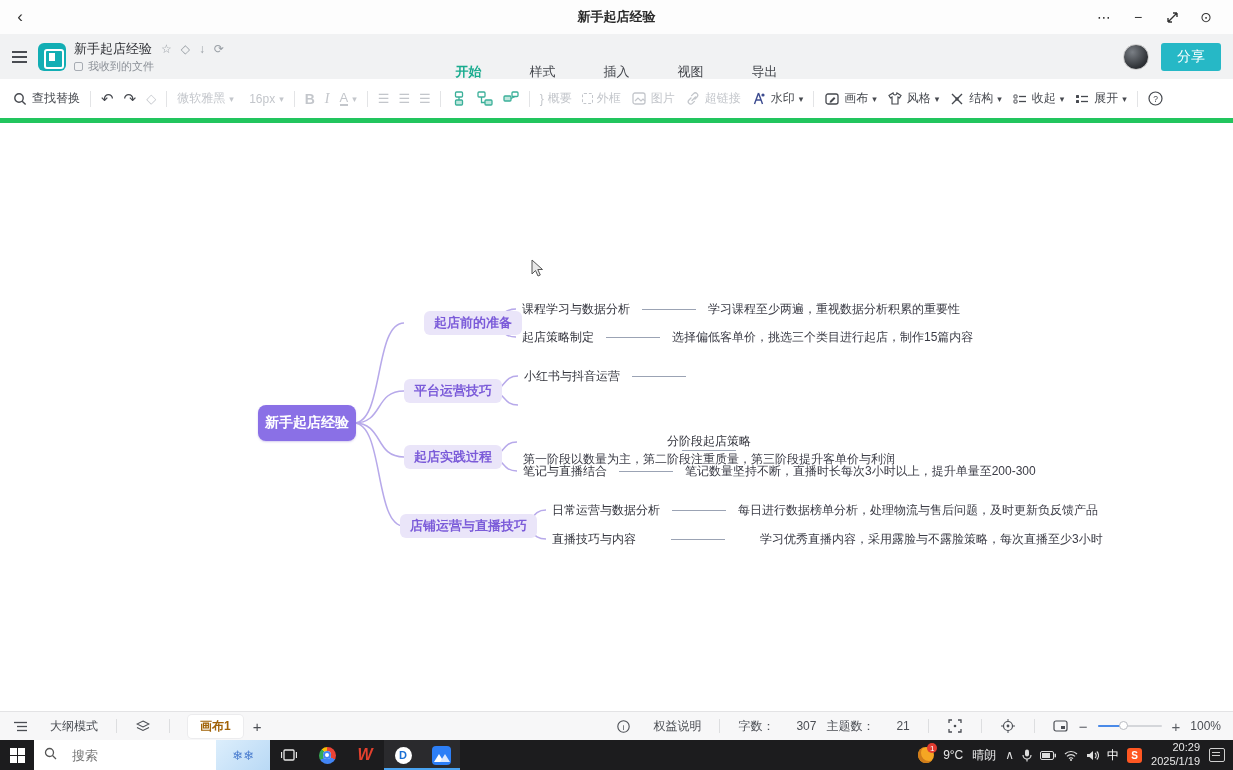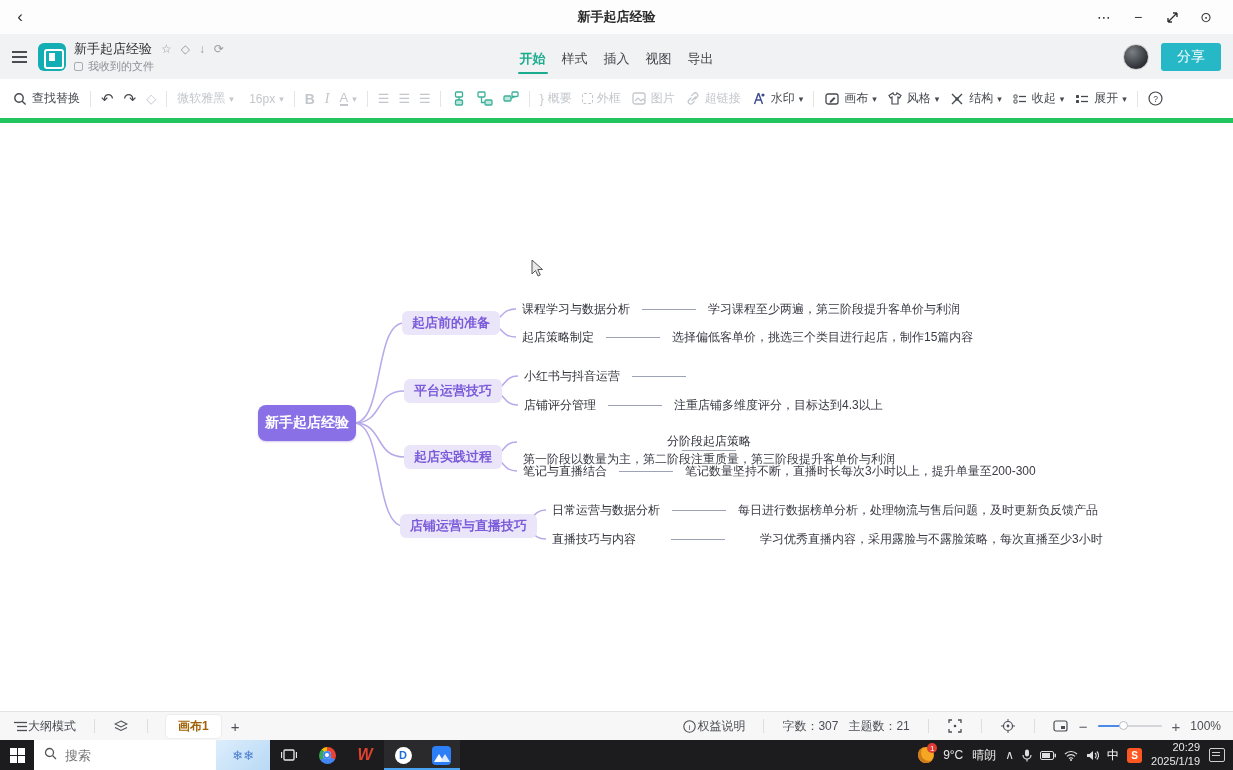--- a/index.html
+++ b/index.html
@@ -27,7 +27,7 @@
   .mini-ic { color:#9aa0a6; font-size:12px; line-height:1; cursor:pointer; }
   .doc-loc-row { display:flex; align-items:center; gap:5px; font-size:11px; color:#8a8f96; }
   .loc-box { width:9px; height:9px; border:1px solid #a7acb3; border-radius:2px; display:inline-block; }
-  .tabs { position:absolute; left:50%; transform:translateX(-50%); display:flex; gap:12px; top:2px; height:45px; align-items:center; }
+  .tabs { position:absolute; left:50%; transform:translateX(-50%); display:flex; gap:44px; top:15px; height:45px; align-items:center; }
   .tab { font-size:13px; color:#43464c; cursor:pointer; padding:4px 2px; position:relative; }
   .tab.active { color:#18ab8e; font-weight:bold; }
   .tab.active::after { content:""; position:absolute; left:0; right:0; bottom:-2px; height:2px; background:#18ab8e; border-radius:1px; }

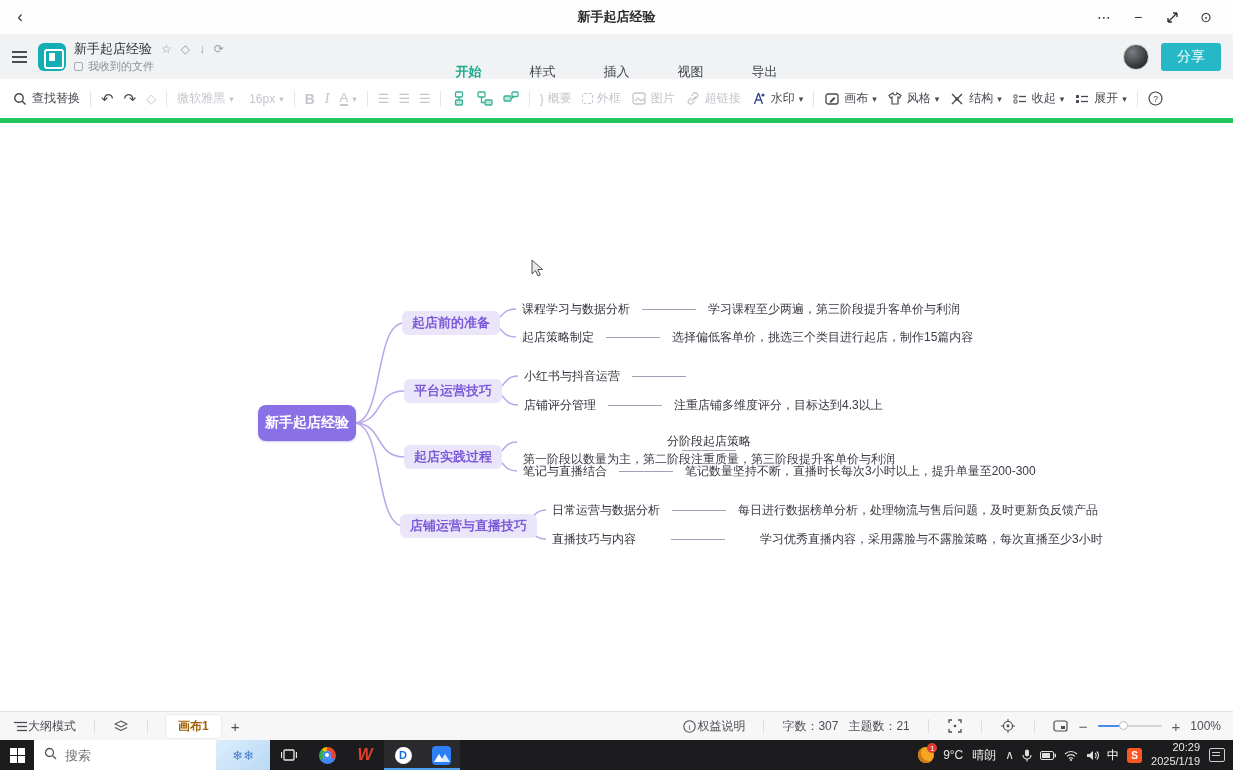--- a/index.html
+++ b/index.html
@@ -346,7 +346,7 @@
     <div class="leafrow" style="left:520px; top:177px;">
       <span class="topic">课程学习与数据分析</span>
       <span class="dash"></span>
-      <span class="detail">学习课程至少两遍，第三阶段提升客单价与利润</span>
+      <span class="detail">学习课程至少两遍，重视数据分析积累的重要性</span>
     </div>
     <div class="leafrow" style="left:520px; top:205px;">
       <span class="topic">起店策略制定</span>

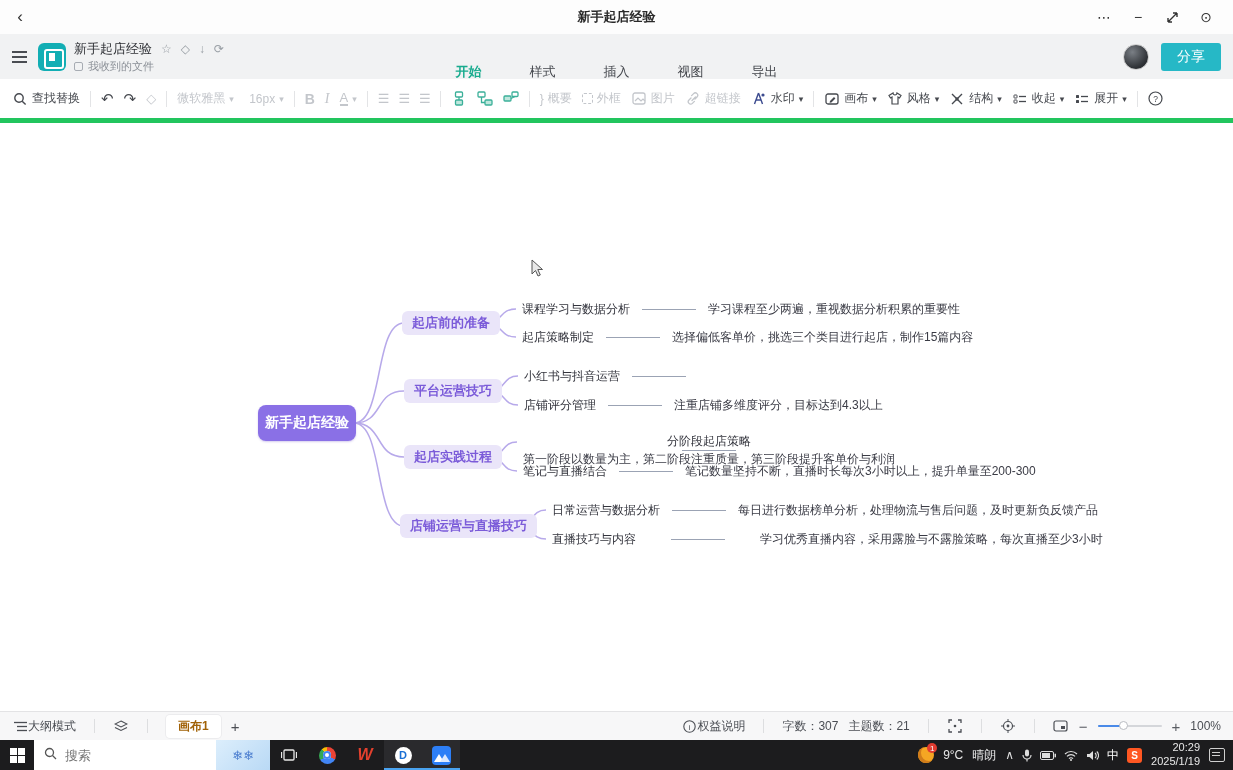--- a/index.html
+++ b/index.html
@@ -338,7 +338,7 @@
 
     <div class="root-node">新手起店经验</div>
 
-    <div class="branch" style="left:400px; top:188px;">起店前的准备</div>
+    <div class="branch" style="left:422px; top:188px;">起店前的准备</div>
     <div class="branch" style="left:402px; top:256px;">平台运营技巧</div>
     <div class="branch" style="left:402px; top:322px;">起店实践过程</div>
     <div class="branch" style="left:398px; top:391px;">店铺运营与直播技巧</div>

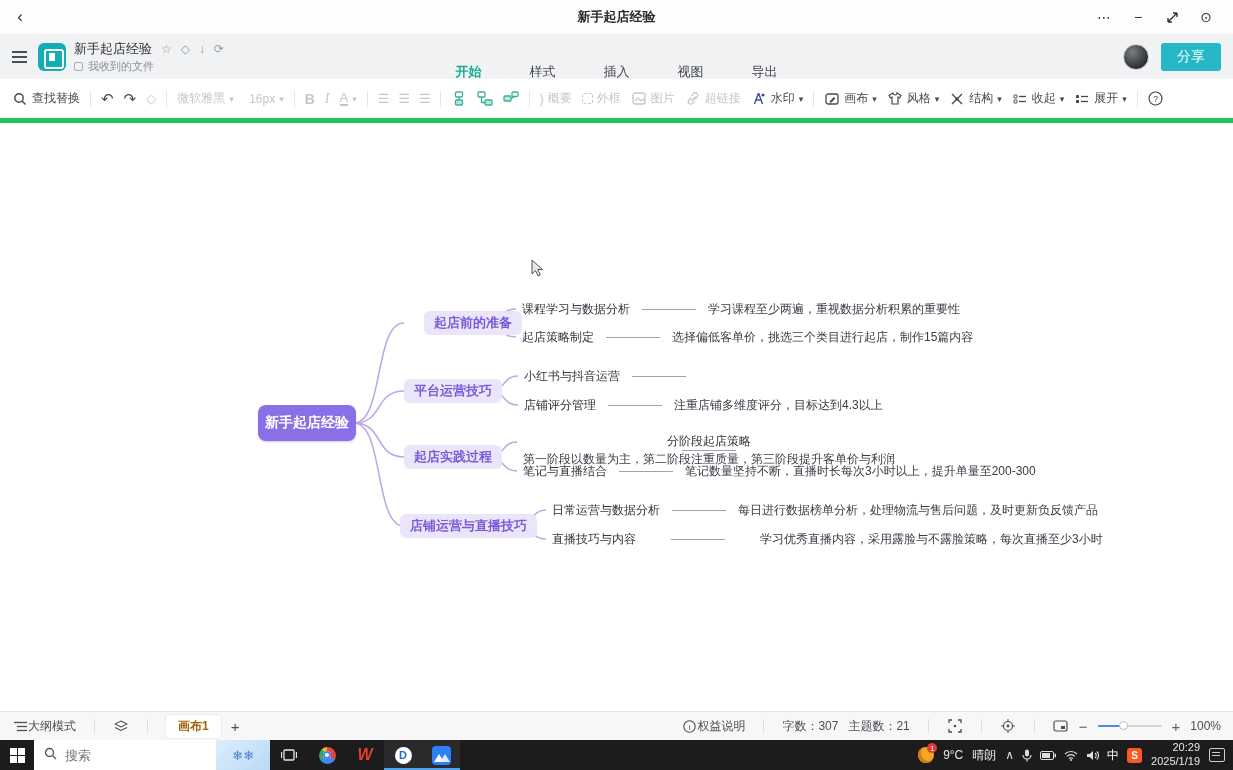--- a/index.html
+++ b/index.html
@@ -357,11 +357,6 @@
       <span class="topic">小红书与抖音运营</span>
       <span class="dash"></span>
     </div>
-    <div class="leafrow" style="left:522px; top:273px;">
-      <span class="topic">店铺评分管理</span>
-      <span class="dash"></span>
-      <span class="detail">注重店铺多维度评分，目标达到4.3以上</span>
-    </div>
     <div class="leafrow" style="left:521px; top:310px;flex-direction:column;">
       <span class="topic">分阶段起店策略</span>
       <span class="dash"></span>

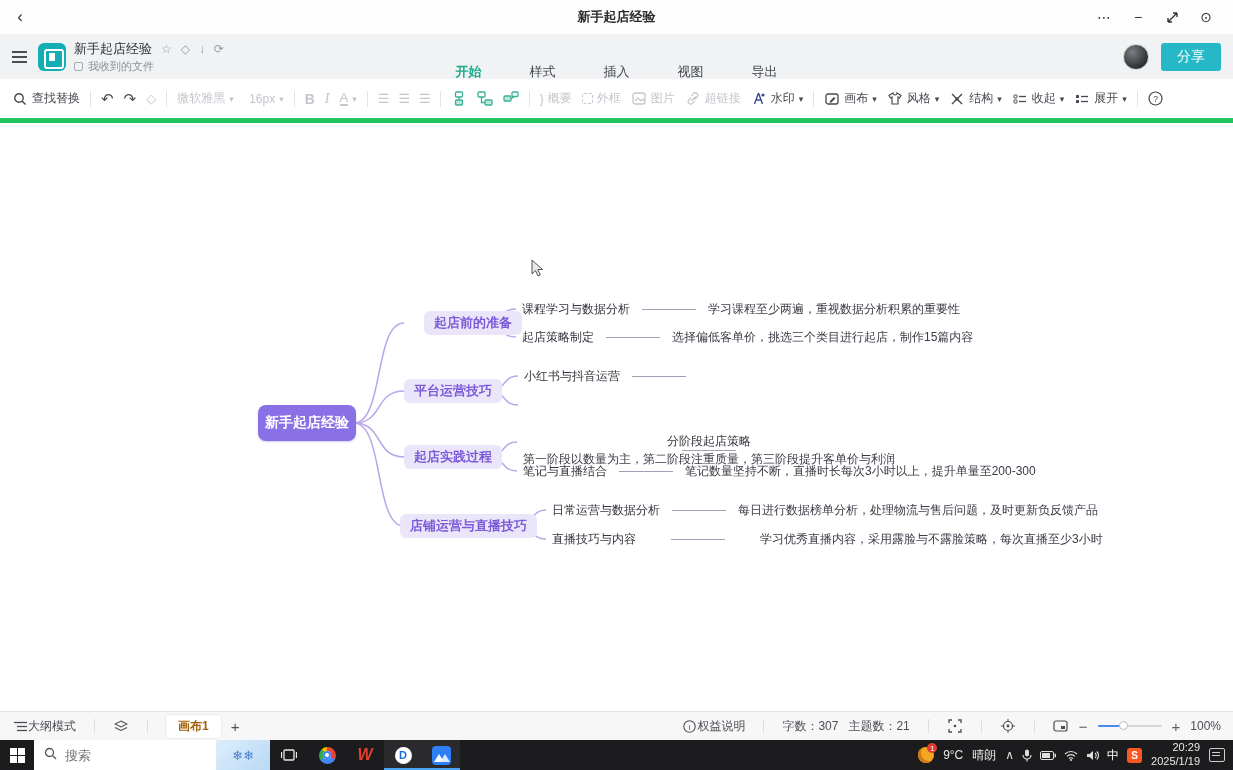--- a/index.html
+++ b/index.html
@@ -64,7 +64,7 @@
   .statusbar { position:absolute; left:0; top:711px; width:100%; height:29px; background:#f7f7f8; border-top:1px solid #e3e3e5; display:flex; align-items:center; padding:0 12px; font-size:12px; color:#4b4e54; }
   .sgroup { display:flex; align-items:center; gap:10px; }
   .sdiv { width:1px; height:14px; background:#dddee0; margin:0 8px; }
-  .sbtn { display:flex; align-items:center; gap:0; cursor:pointer; }
+  .sbtn { display:flex; align-items:center; gap:22px; cursor:pointer; }
   .canvas-pill { background:#fff; border-radius:4px; padding:3px 12px; color:#a16207; font-weight:bold; box-shadow:0 0 0 1px #ececee; cursor:pointer; }
   .status-right { margin-left:auto; display:flex; align-items:center; gap:10px; }
   .zoom-track { position:relative; width:64px; height:2px; background:#d4d6da; border-radius:1px; cursor:pointer; }

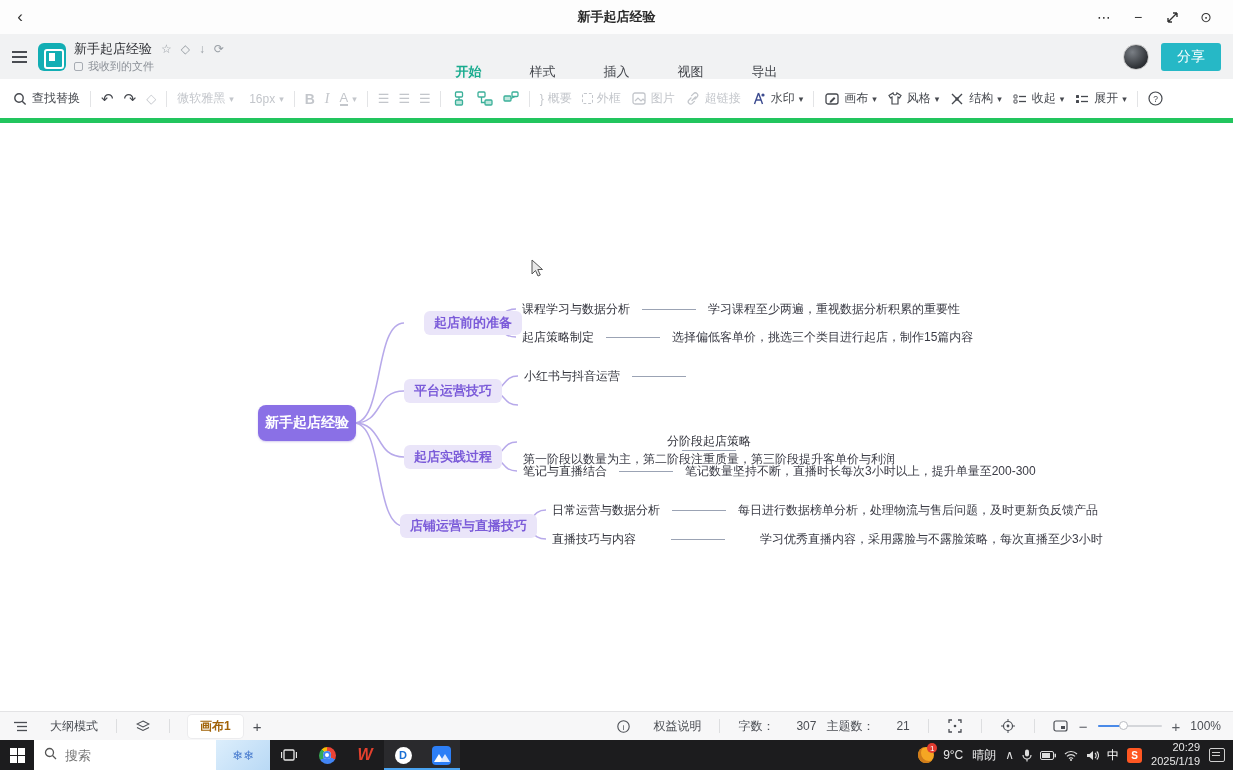--- a/index.html
+++ b/index.html
@@ -77,7 +77,7 @@
   .tb-win { width:34px; display:flex; align-items:center; justify-content:center; cursor:pointer; }
   .winlogo { display:grid; grid-template-columns:7px 7px; grid-template-rows:7px 7px; gap:1px; }
   .winlogo i { background:#fff; display:block; }
-  .tb-search { width:182px; background:#fff; display:flex; align-items:center; gap:8px; padding:0 10px; cursor:text; }
+  .tb-search { width:182px; background:#fff; display:flex; align-items:center; gap:15px; padding:0 10px; cursor:text; }
   .tb-search .mag { font-size:12px; color:#444; }
   .tb-search input { border:none; outline:none; font-size:13px; color:#333; width:120px; background:transparent; font-family:inherit; }
   .tb-weather { width:54px; background:linear-gradient(135deg,#dceefc,#b9d9f5); display:flex; align-items:center; justify-content:center; gap:2px; color:#4d7fd0; font-size:13px; cursor:pointer; }

